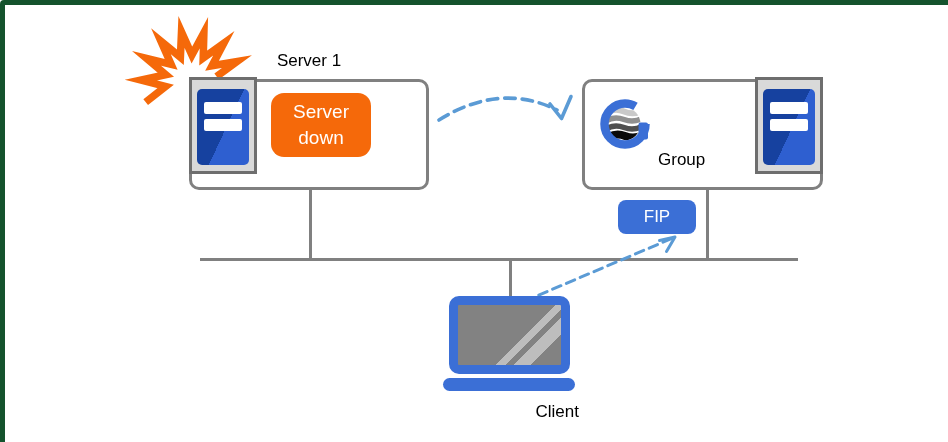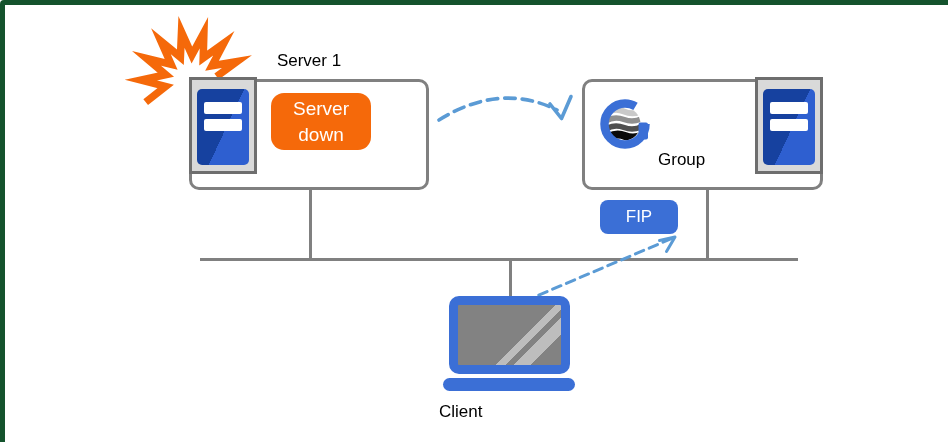--- a/index.html
+++ b/index.html
@@ -40,7 +40,7 @@
   #client-label { left:434px; top:397px; width:140px; text-align:left; }
 
   #server-down-badge {
-    position:absolute; left:266px; top:88px; width:100px; height:57px;
+    position:absolute; left:266px; top:88px; width:100px; height:64px;
     background:#f5690a; border-radius:13px; color:#ffffff;
     font-size:19px; line-height:26px; text-align:center;
     display:flex; align-items:center; justify-content:center;

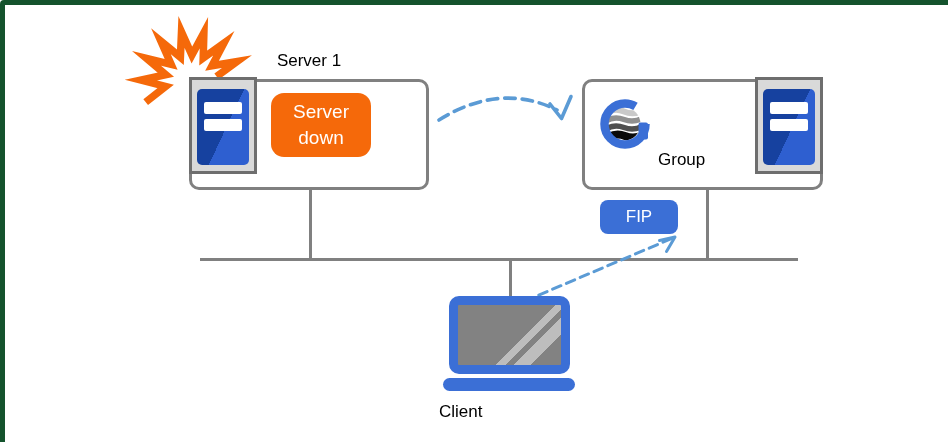--- a/index.html
+++ b/index.html
@@ -47,7 +47,7 @@
     z-index:4; padding:0 6px; box-sizing:border-box;
   }
   #fip-badge {
-    position:absolute; left:595px; top:195px; width:78px; height:34px;
+    position:absolute; left:613px; top:195px; width:78px; height:34px;
     background:#3b6fd6; border-radius:8px; color:#ffffff; font-size:17px;
     display:flex; align-items:center; justify-content:center; z-index:3;
   }

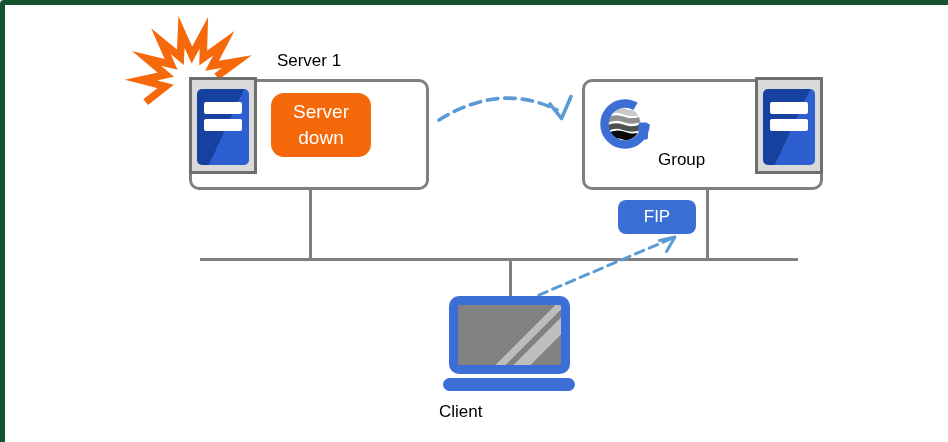--- a/index.html
+++ b/index.html
@@ -37,7 +37,7 @@
   #server2-label { left:567px; top:46px; width:230px; text-align:center; }
   #failover-label { left:426px; top:59px; width:160px; text-align:center; }
   #group-label  { left:653px; top:110px;margin-top:35px; }
-  #client-label { left:434px; top:397px; width:140px; text-align:left; }
+  #client-label { left:434px; top:397px; width:140px; text-align:right; }
 
   #server-down-badge {
     position:absolute; left:266px; top:88px; width:100px; height:64px;

